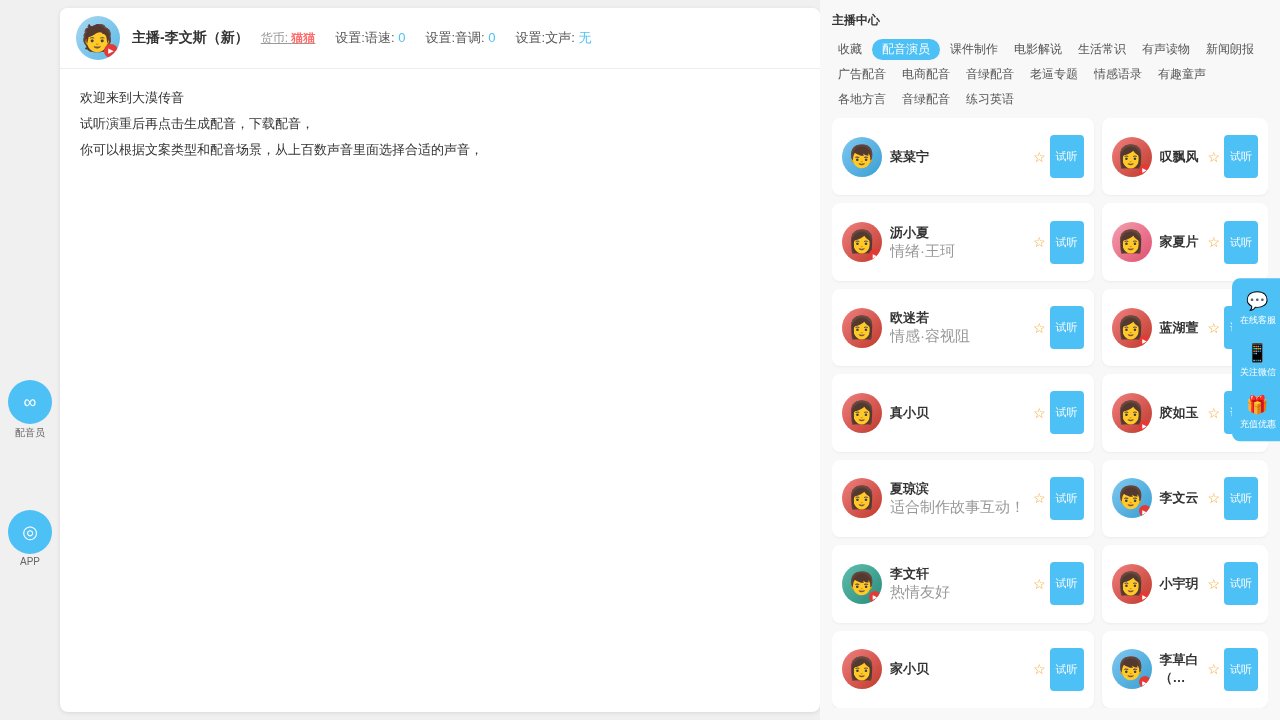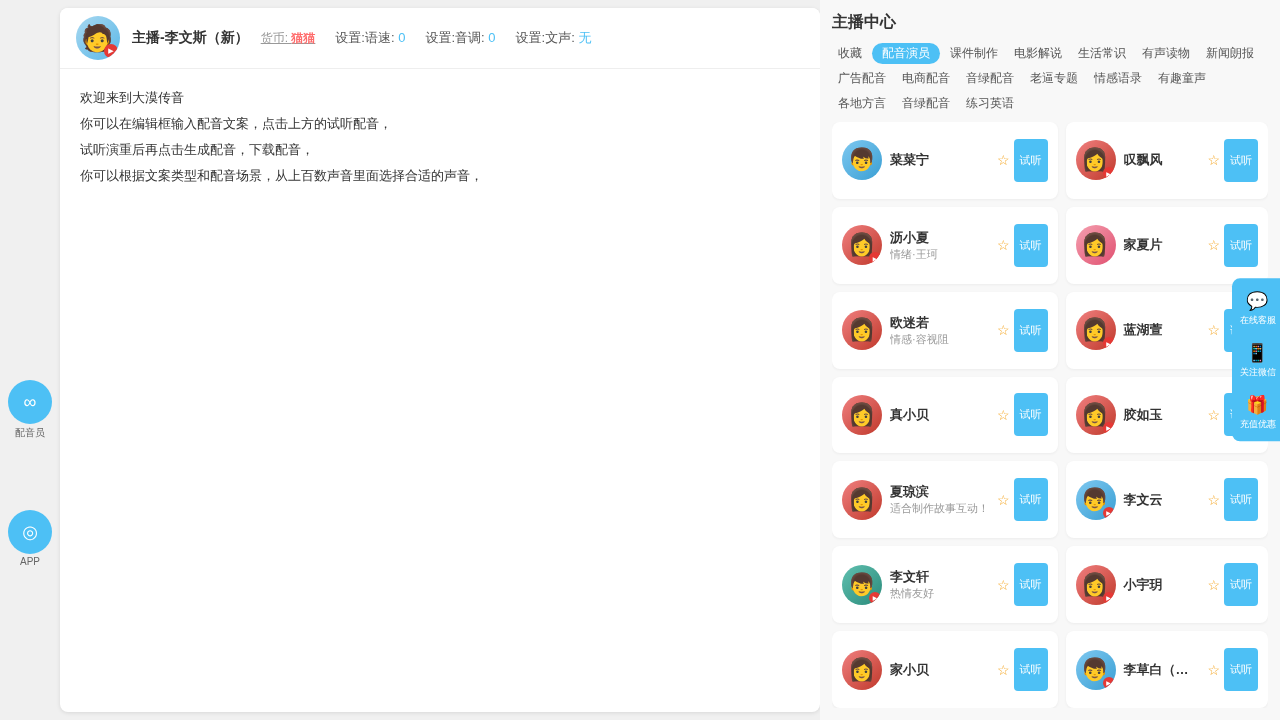--- a/index.html
+++ b/index.html
@@ -144,7 +144,7 @@
       position: relative;
     }
     .panel-title {
-      font-size: 16px;
+      font-size: 12px;
       font-weight: bold;
       color: #333;
       margin-bottom: 10px;

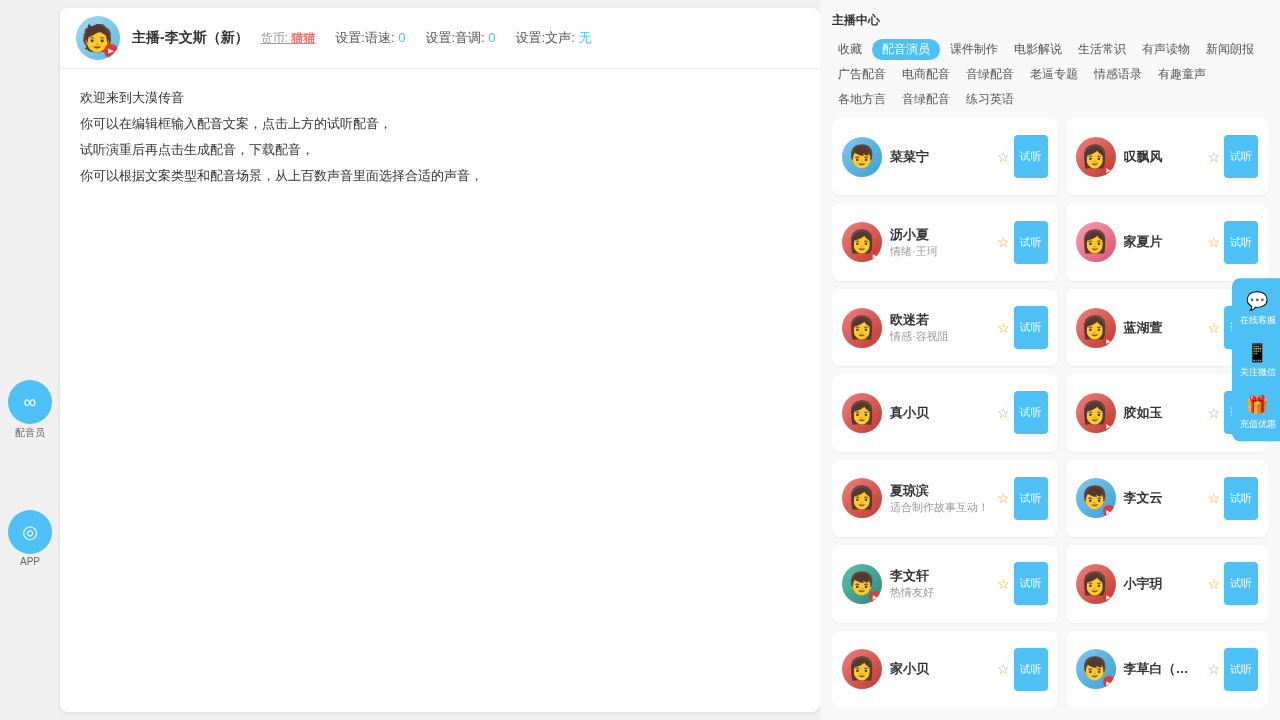--- a/index.html
+++ b/index.html
@@ -341,7 +341,6 @@
   <div class="text-area">
     <div class="welcome-text">
       <div>欢迎来到大漠传音</div>
-      <div>你可以在编辑框输入配音文案，点击上方的试听配音，</div>
       <div>试听演重后再点击生成配音，下载配音，</div>
       <div>你可以根据文案类型和配音场景，从上百数声音里面选择合适的声音，</div>
     </div>

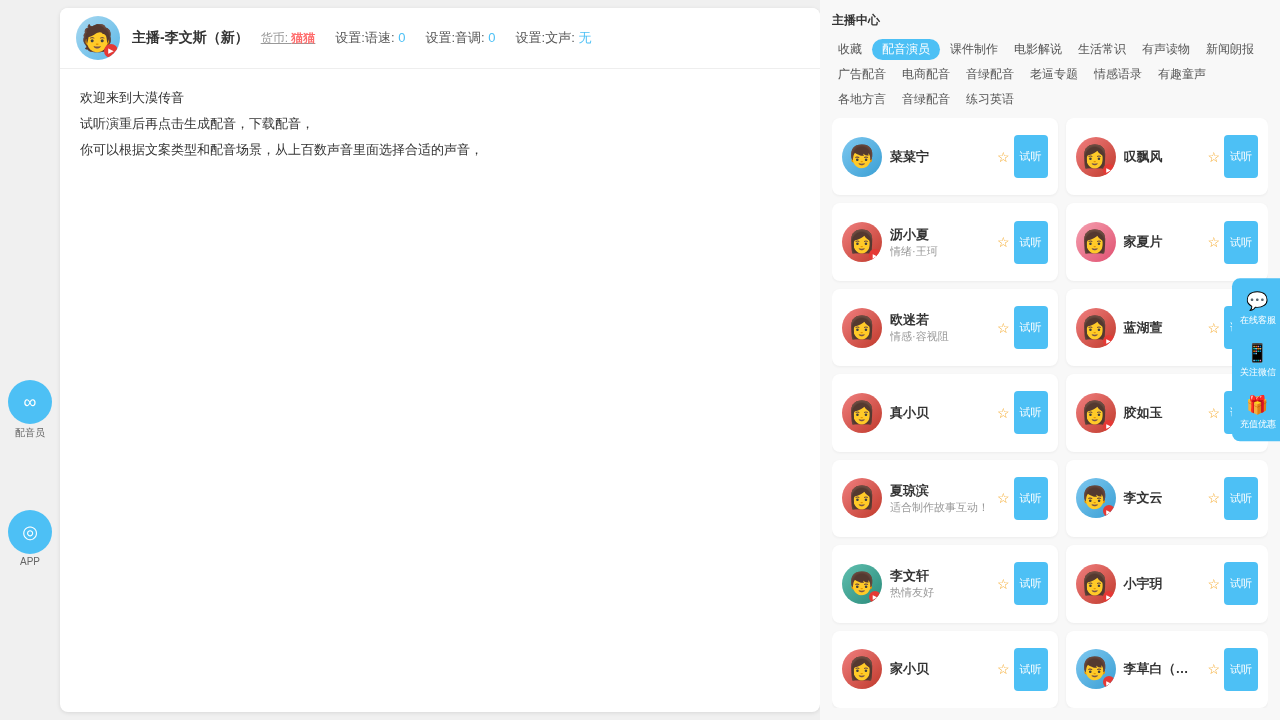--- a/index.html
+++ b/index.html
@@ -227,7 +227,7 @@
       color: #333;
     }
     .voice-sub {
-      font-size: 11px;
+      font-size: 15px;
       color: #999;
       white-space: nowrap;
       overflow: hidden;

